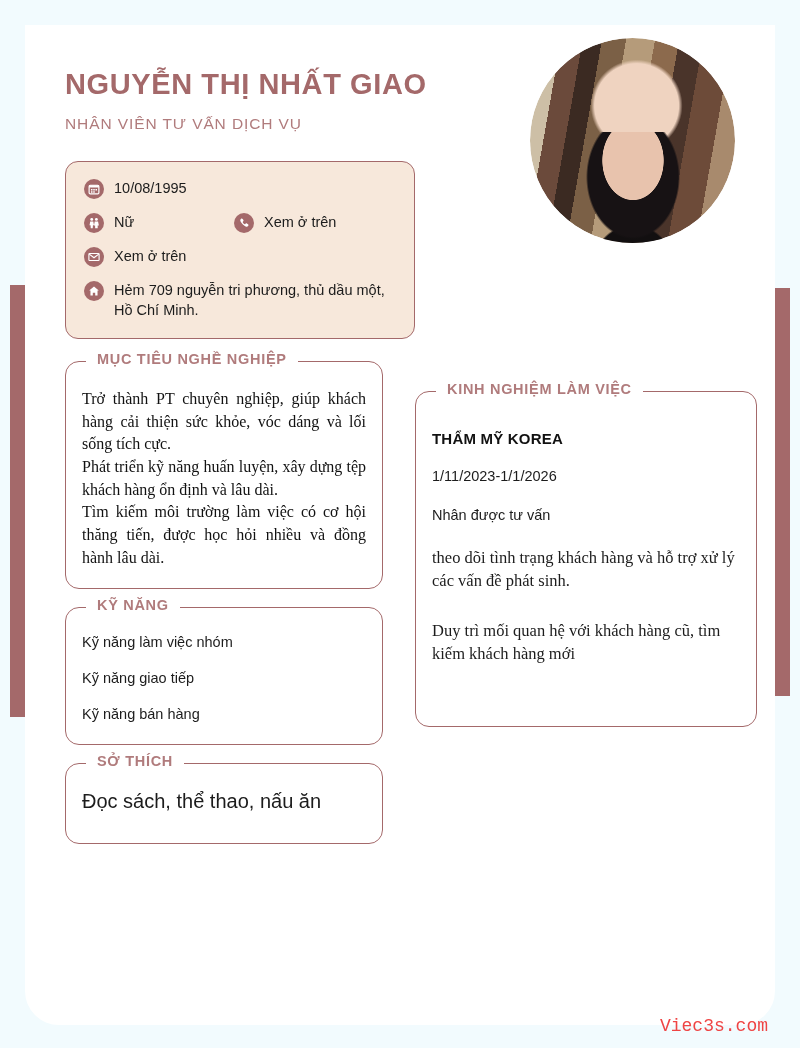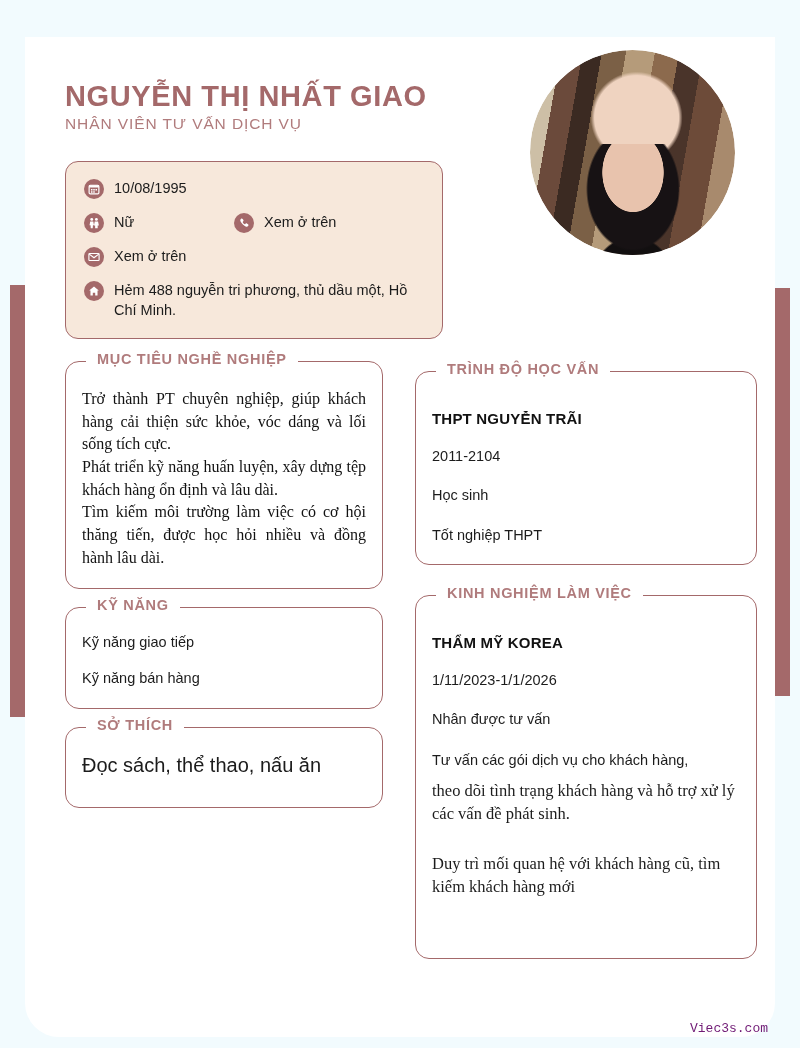--- a/index.html
+++ b/index.html
@@ -18,7 +18,7 @@
 
   
   .cv-card {
-    position:absolute; left:25px; top:37px;
+    position:absolute; left:25px; top:25px;
     width:750px; height:1000px;
     background:#ffffff;
     border-radius:0 0 34px 34px;

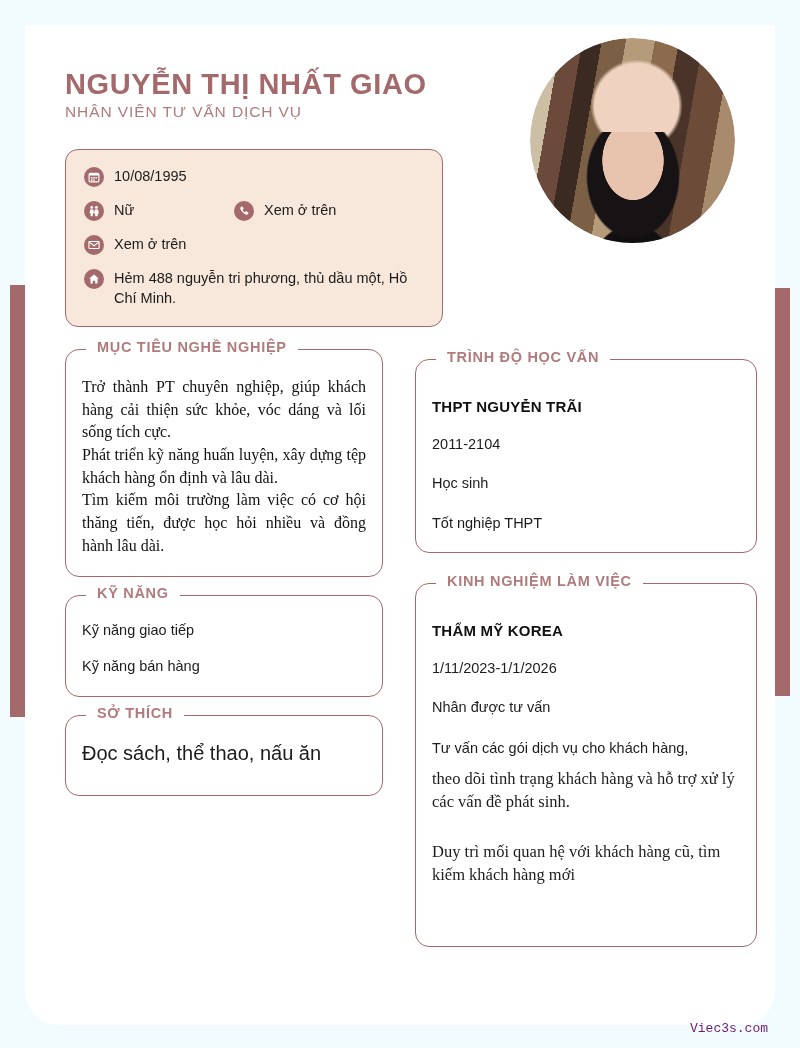--- a/index.html
+++ b/index.html
@@ -32,7 +32,7 @@
     letter-spacing:0.6px; line-height:1.1;
   }
   .job-title {
-    margin-top:2px; font-size:15.5px; color:#b07b7c;
+    margin-top:14px; font-size:15.5px; color:#b07b7c;
     letter-spacing:0.9px;
   }
 

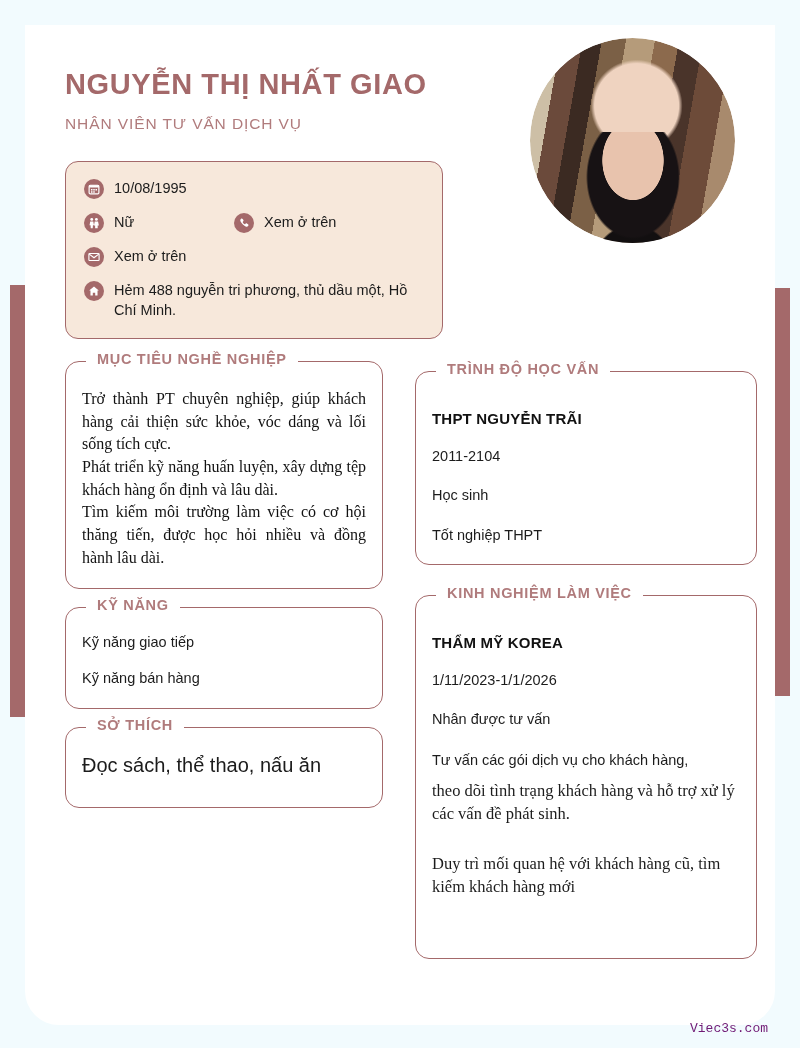--- a/index.html
+++ b/index.html
@@ -63,7 +63,7 @@
 
   
   .contact-box {
-    margin:28px 0 0 40px; width:378px;
+    margin:28px 0 0 40px; width:350px;
     background:#f7e8db; border:1.6px solid #a4696a;
     border-radius:13px; padding:16px 18px 18px 18px;
   }

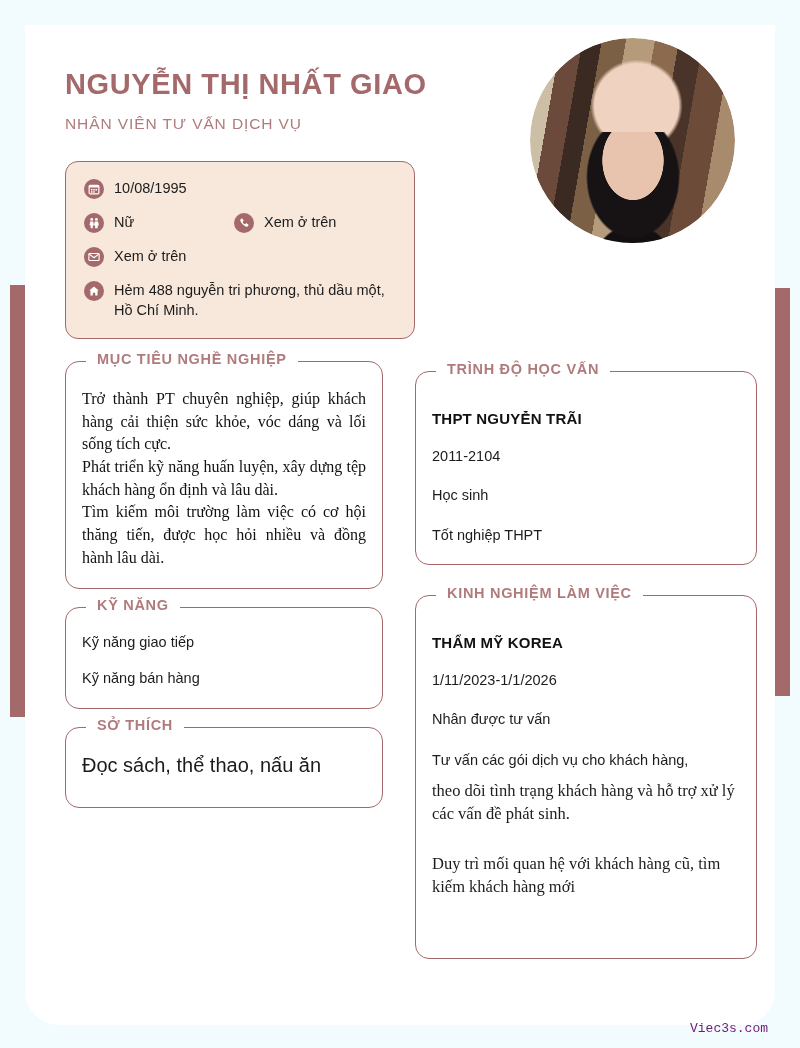--- a/index.html
+++ b/index.html
@@ -203,7 +203,7 @@
                 <path d="M8 2 1.6 7.4h1.7V14h3.1v-3.6h3.2V14h3.1V7.4h1.7z" fill="#fff"></path>
               </svg>
           </span>
-          <span class="ctext">Hẻm 488 nguyễn tri phương, thủ dầu một, Hồ Chí Minh.</span>
+          <span class="ctext">Hẻm 709 nguyễn tri phương, thủ dầu một, Hồ Chí Minh.</span>
         </div>
       </div>
 

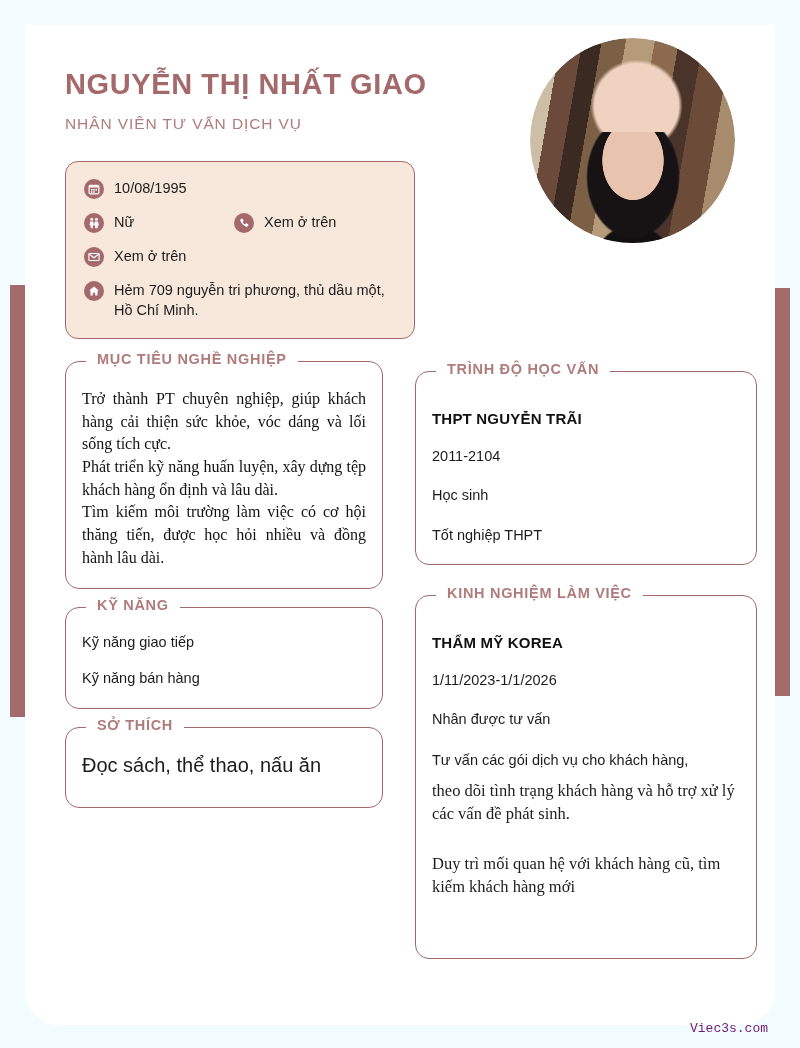--- a/index.html
+++ b/index.html
@@ -241,15 +241,6 @@
 
       <div class="col-right">
 
-        <div class="sec" style="margin-top:10px;">
-          <div class="sec-head">TRÌNH ĐỘ HỌC VẤN</div>
-          <div class="sec-body" style="padding-top:38px;">
-            <div class="entry-org">THPT NGUYỄN TRÃI</div>
-            <div class="entry-line">2011-2104</div>
-            <div class="entry-line">Học sinh</div>
-            <div class="entry-line">Tốt nghiệp THPT</div>
-          </div>
-        </div>
 
         <div class="sec" style="margin-top:30px;">
           <div class="sec-head">KINH NGHIỆM LÀM VIỆC</div>

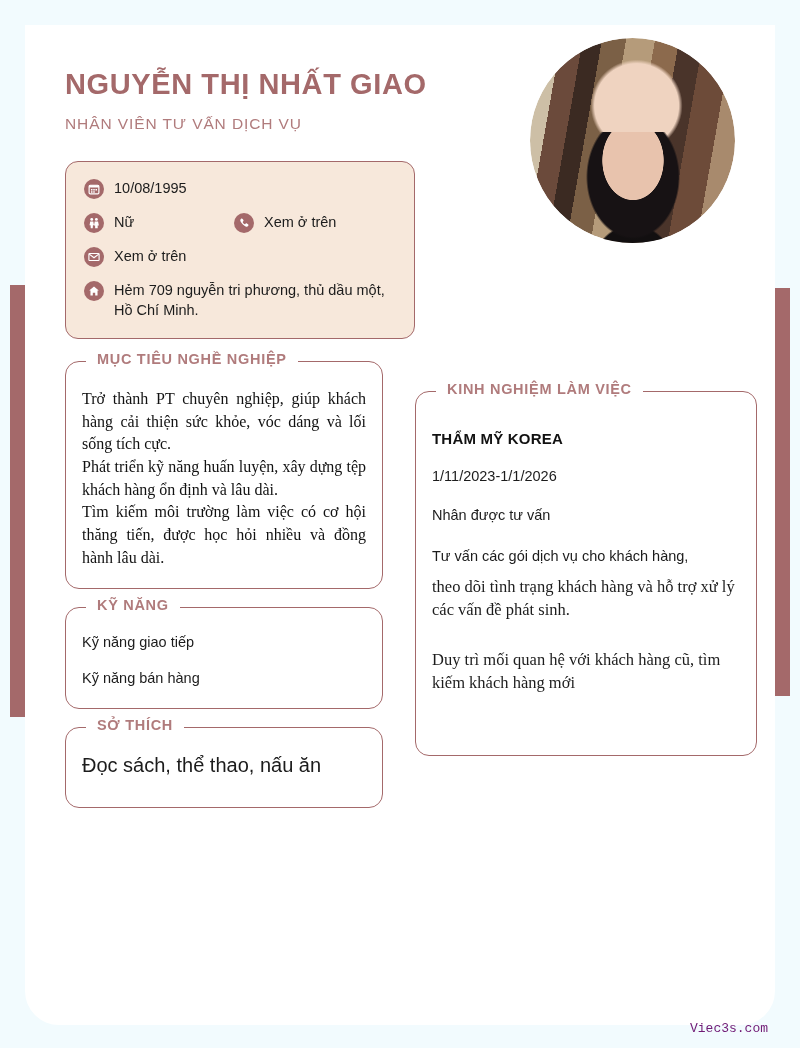--- a/index.html
+++ b/index.html
@@ -248,7 +248,6 @@
             <div class="entry-org">THẨM MỸ KOREA</div>
             <div class="entry-line">1/11/2023-1/1/2026</div>
             <div class="entry-line">Nhân được tư vấn</div>
-            <div class="entry-desc">Tư vấn các gói dịch vụ cho khách hàng,</div>
             <div class="entry-line serif" style="margin-bottom:26px;">theo dõi tình trạng khách hàng và hỗ trợ xử lý các vấn đề phát sinh.</div>
             <div class="entry-line serif">Duy trì mối quan hệ với khách hàng cũ, tìm kiếm khách hàng mới</div>
           </div>

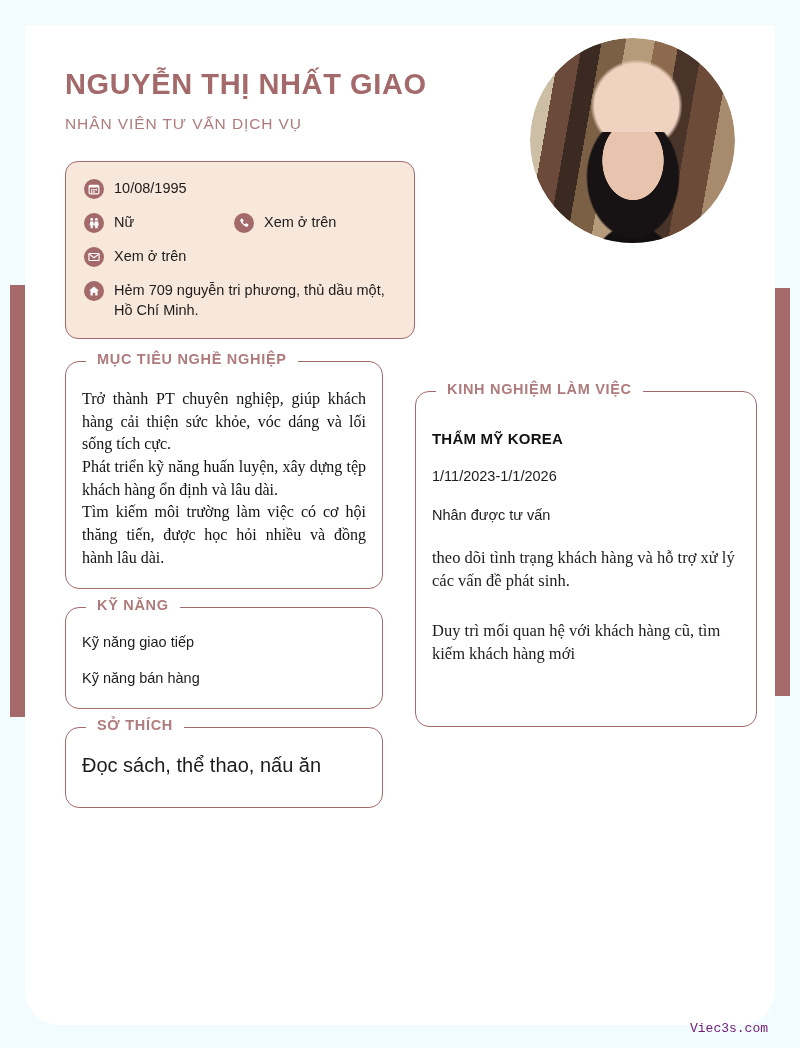--- a/index.html
+++ b/index.html
@@ -225,6 +225,7 @@
         <div class="sec">
           <div class="sec-head">KỸ NĂNG</div>
           <div class="sec-body">
+            <div class="skill-item">Kỹ năng làm việc nhóm</div>
             <div class="skill-item">Kỹ năng giao tiếp</div>
             <div class="skill-item">Kỹ năng bán hàng</div>
           </div>

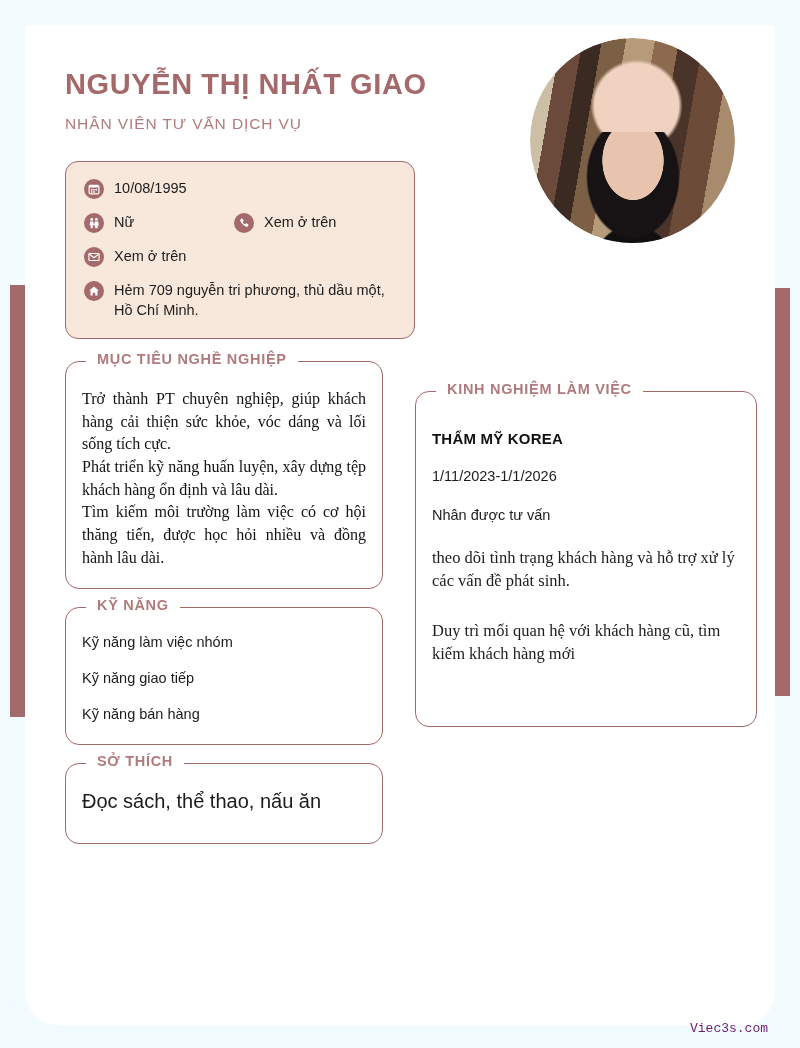--- a/index.html
+++ b/index.html
@@ -121,7 +121,7 @@
   .footer {
     position:absolute; right:32px; bottom:12px;
     font-family:"Liberation Mono", monospace;
-    font-size:13px; color:#701a75;
+    font-size:18px; color:#ef4444;
   }
 </style>
 </head>

